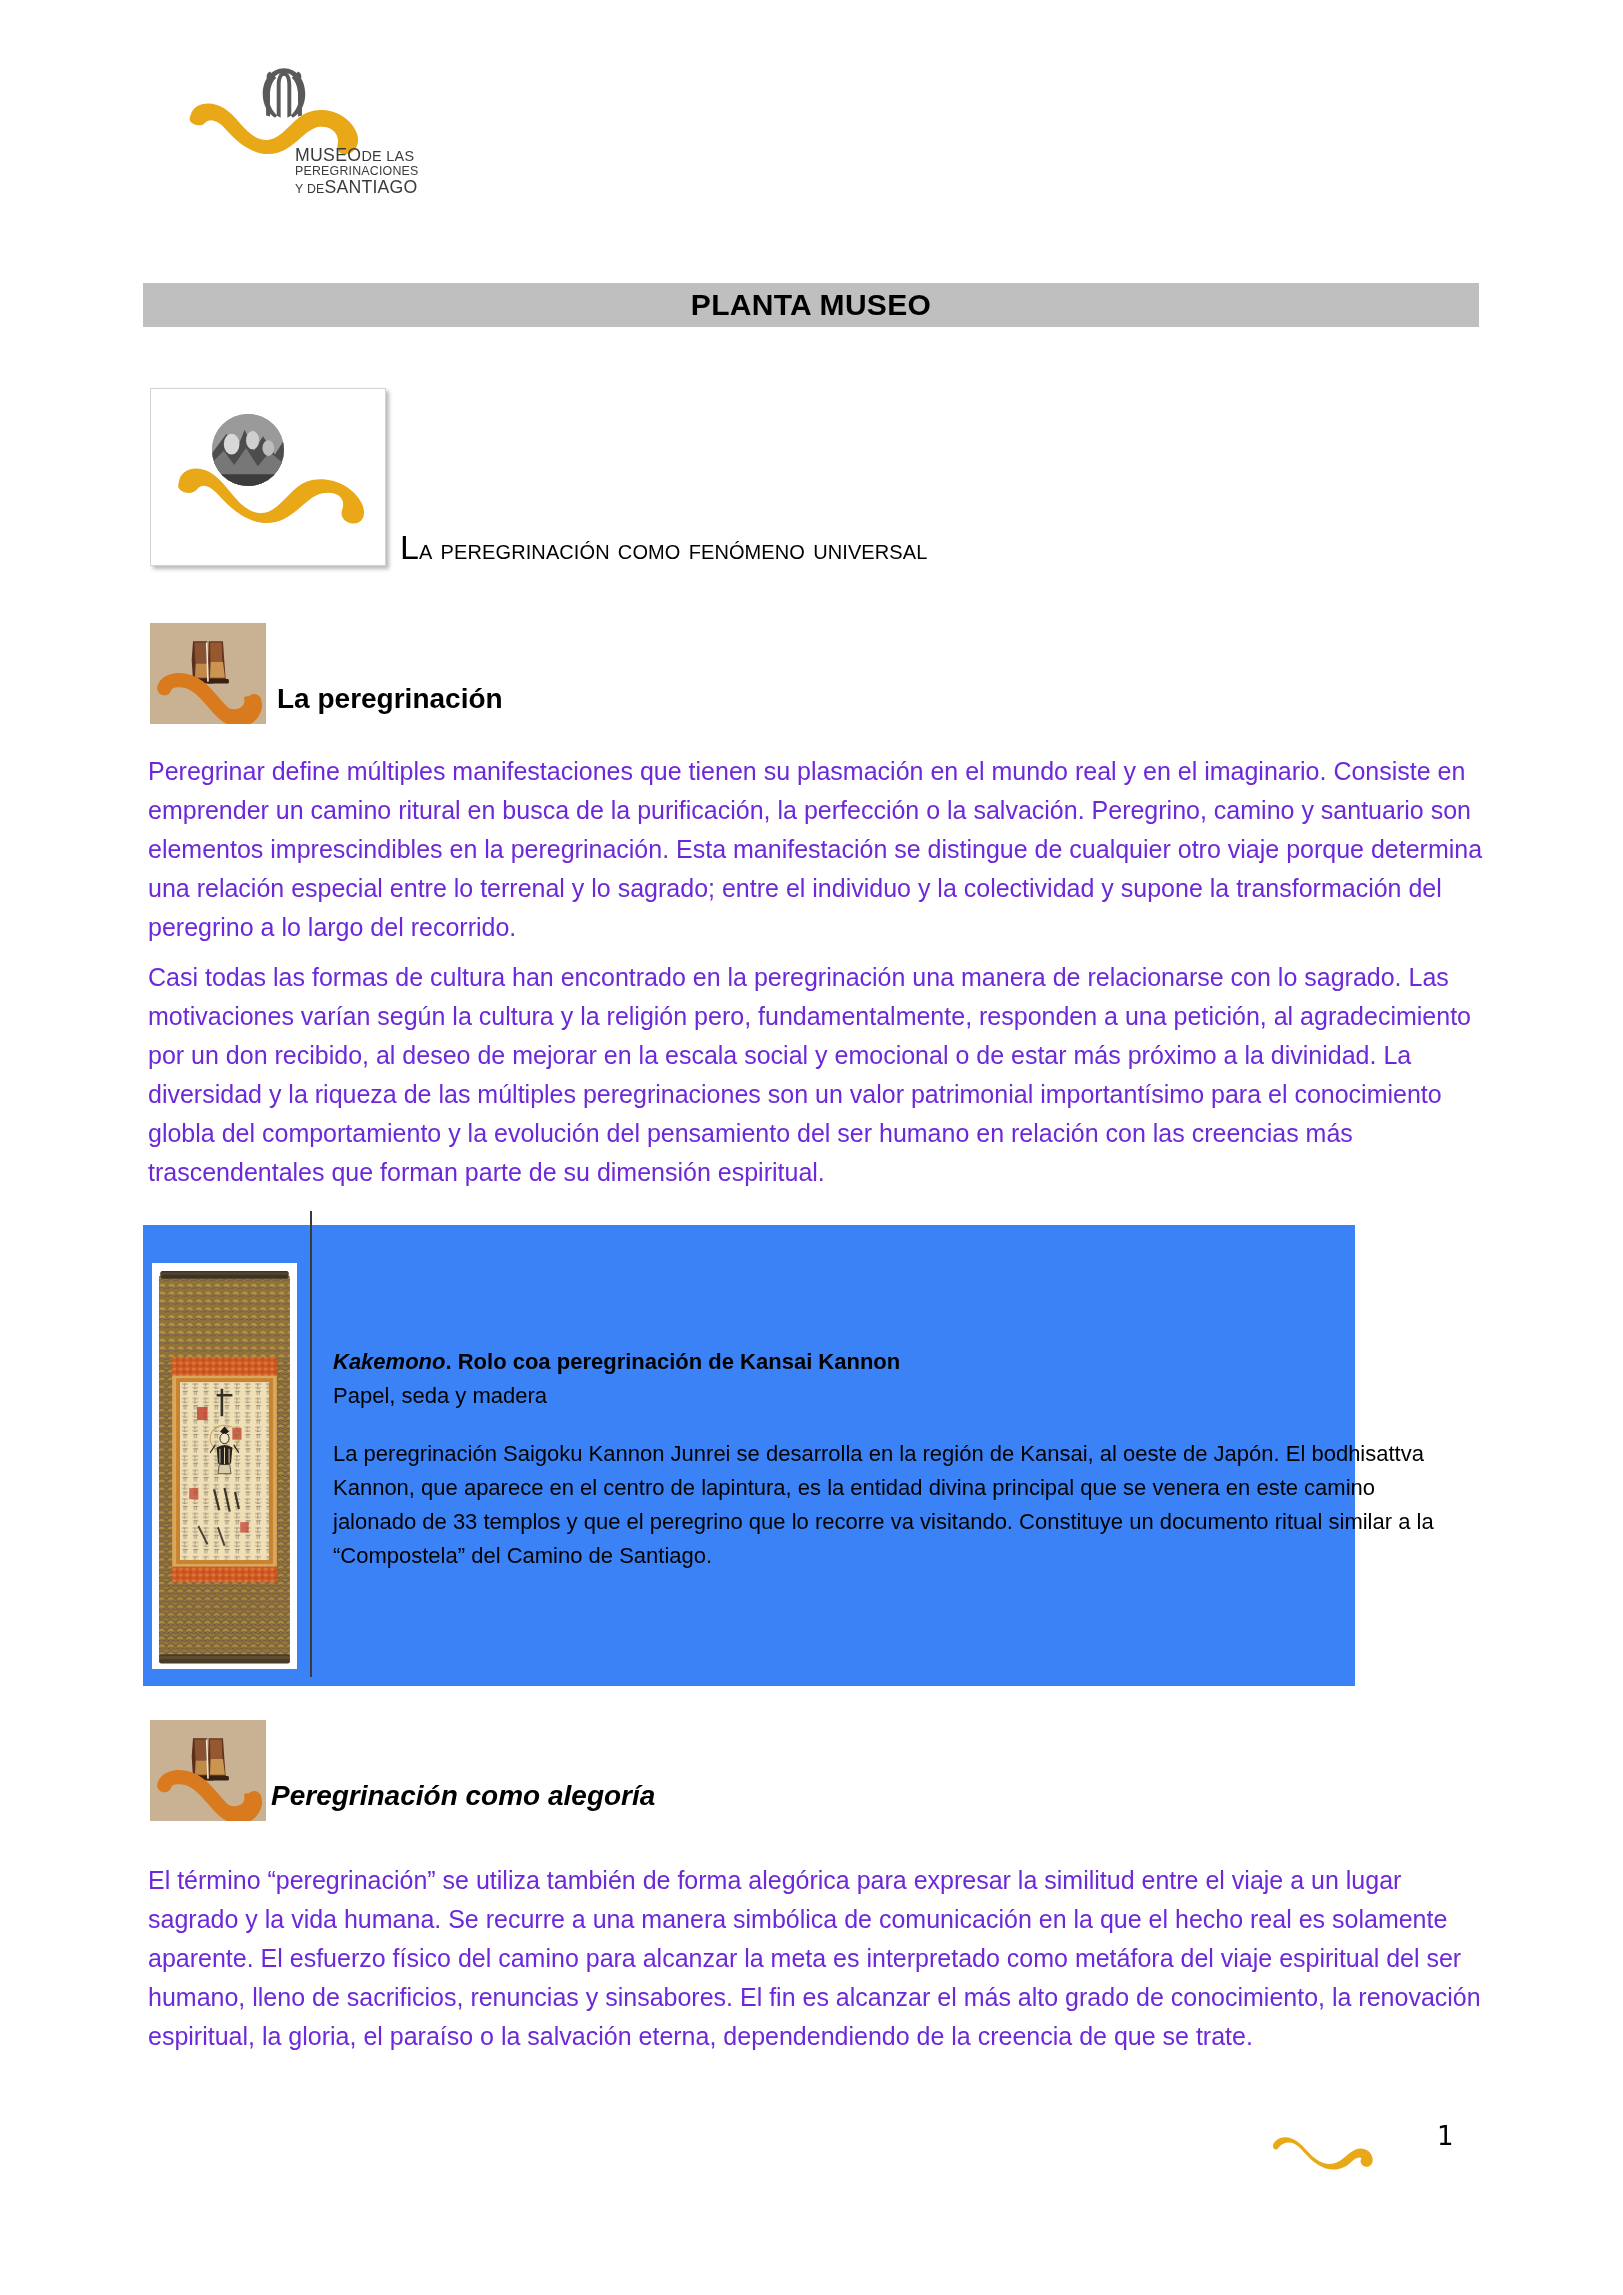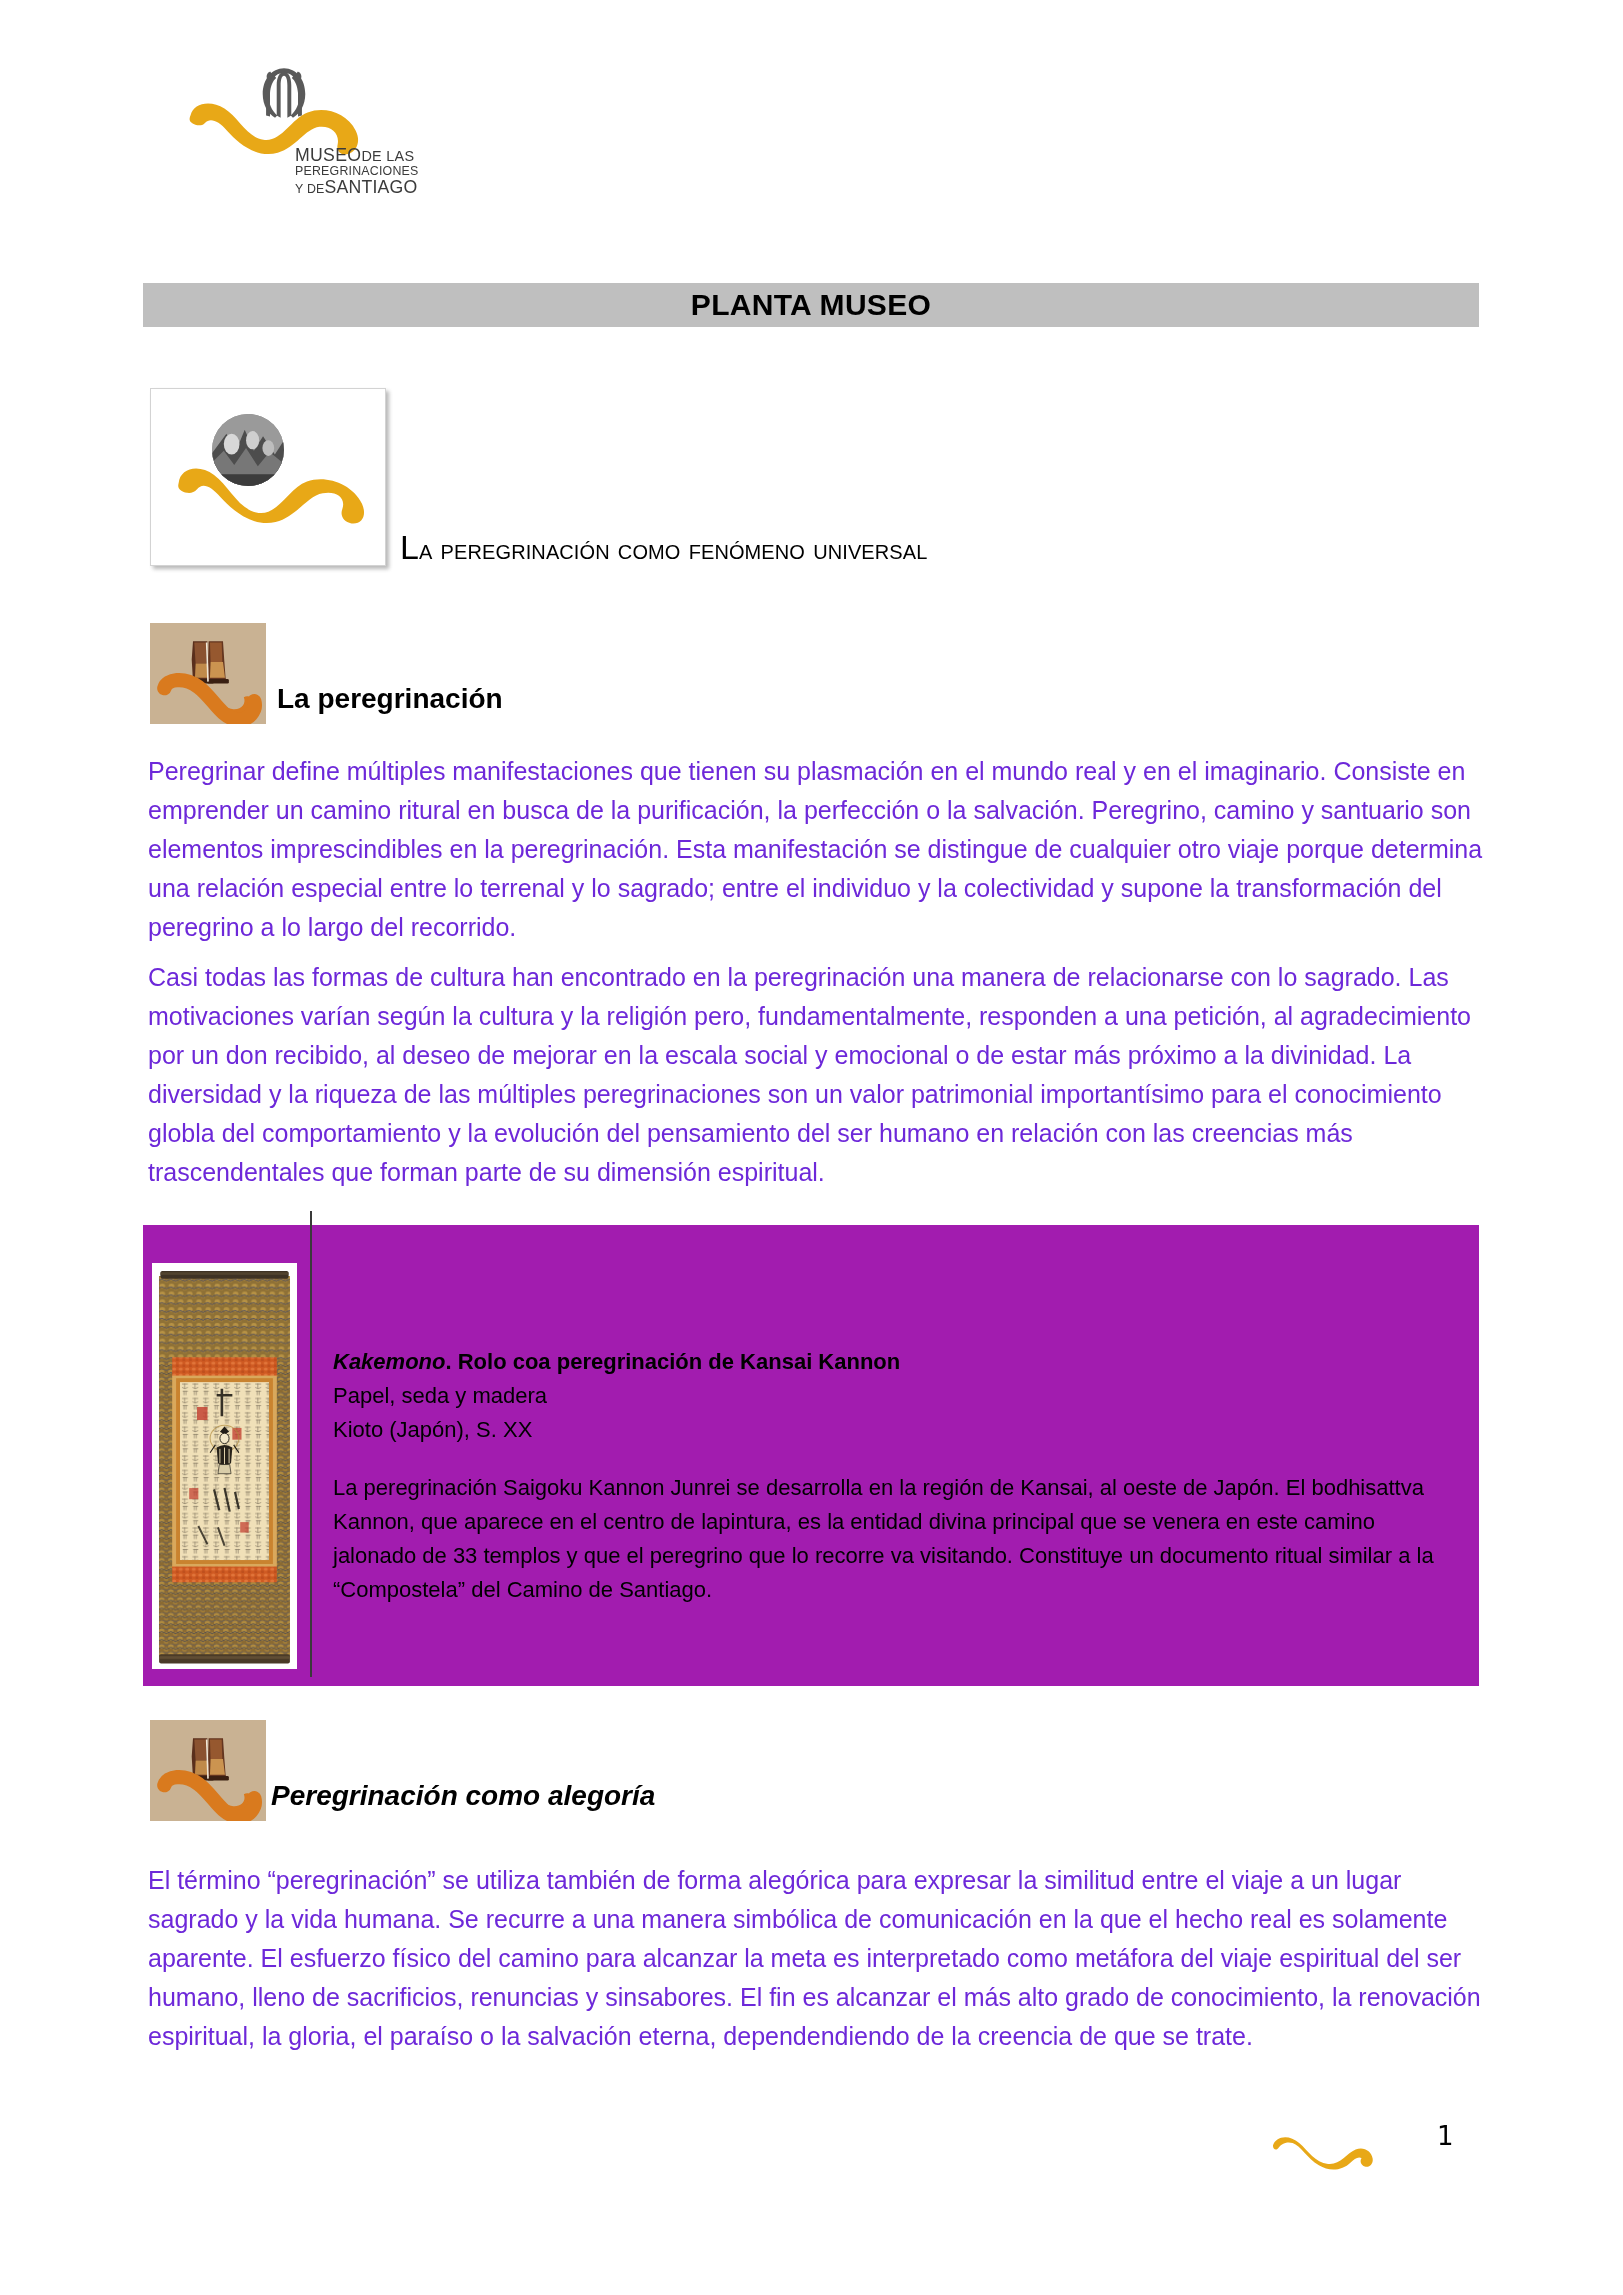--- a/index.html
+++ b/index.html
@@ -175,9 +175,9 @@
     position: absolute;
     left: 143px;
     top: 1225px;
-    width: 1336px;
+    width: 1212px;
     height: 461px;
-    background: #a21caf;
+    background: #3b82f6;
   }
   .scroll-img-wrap {
     position: absolute;

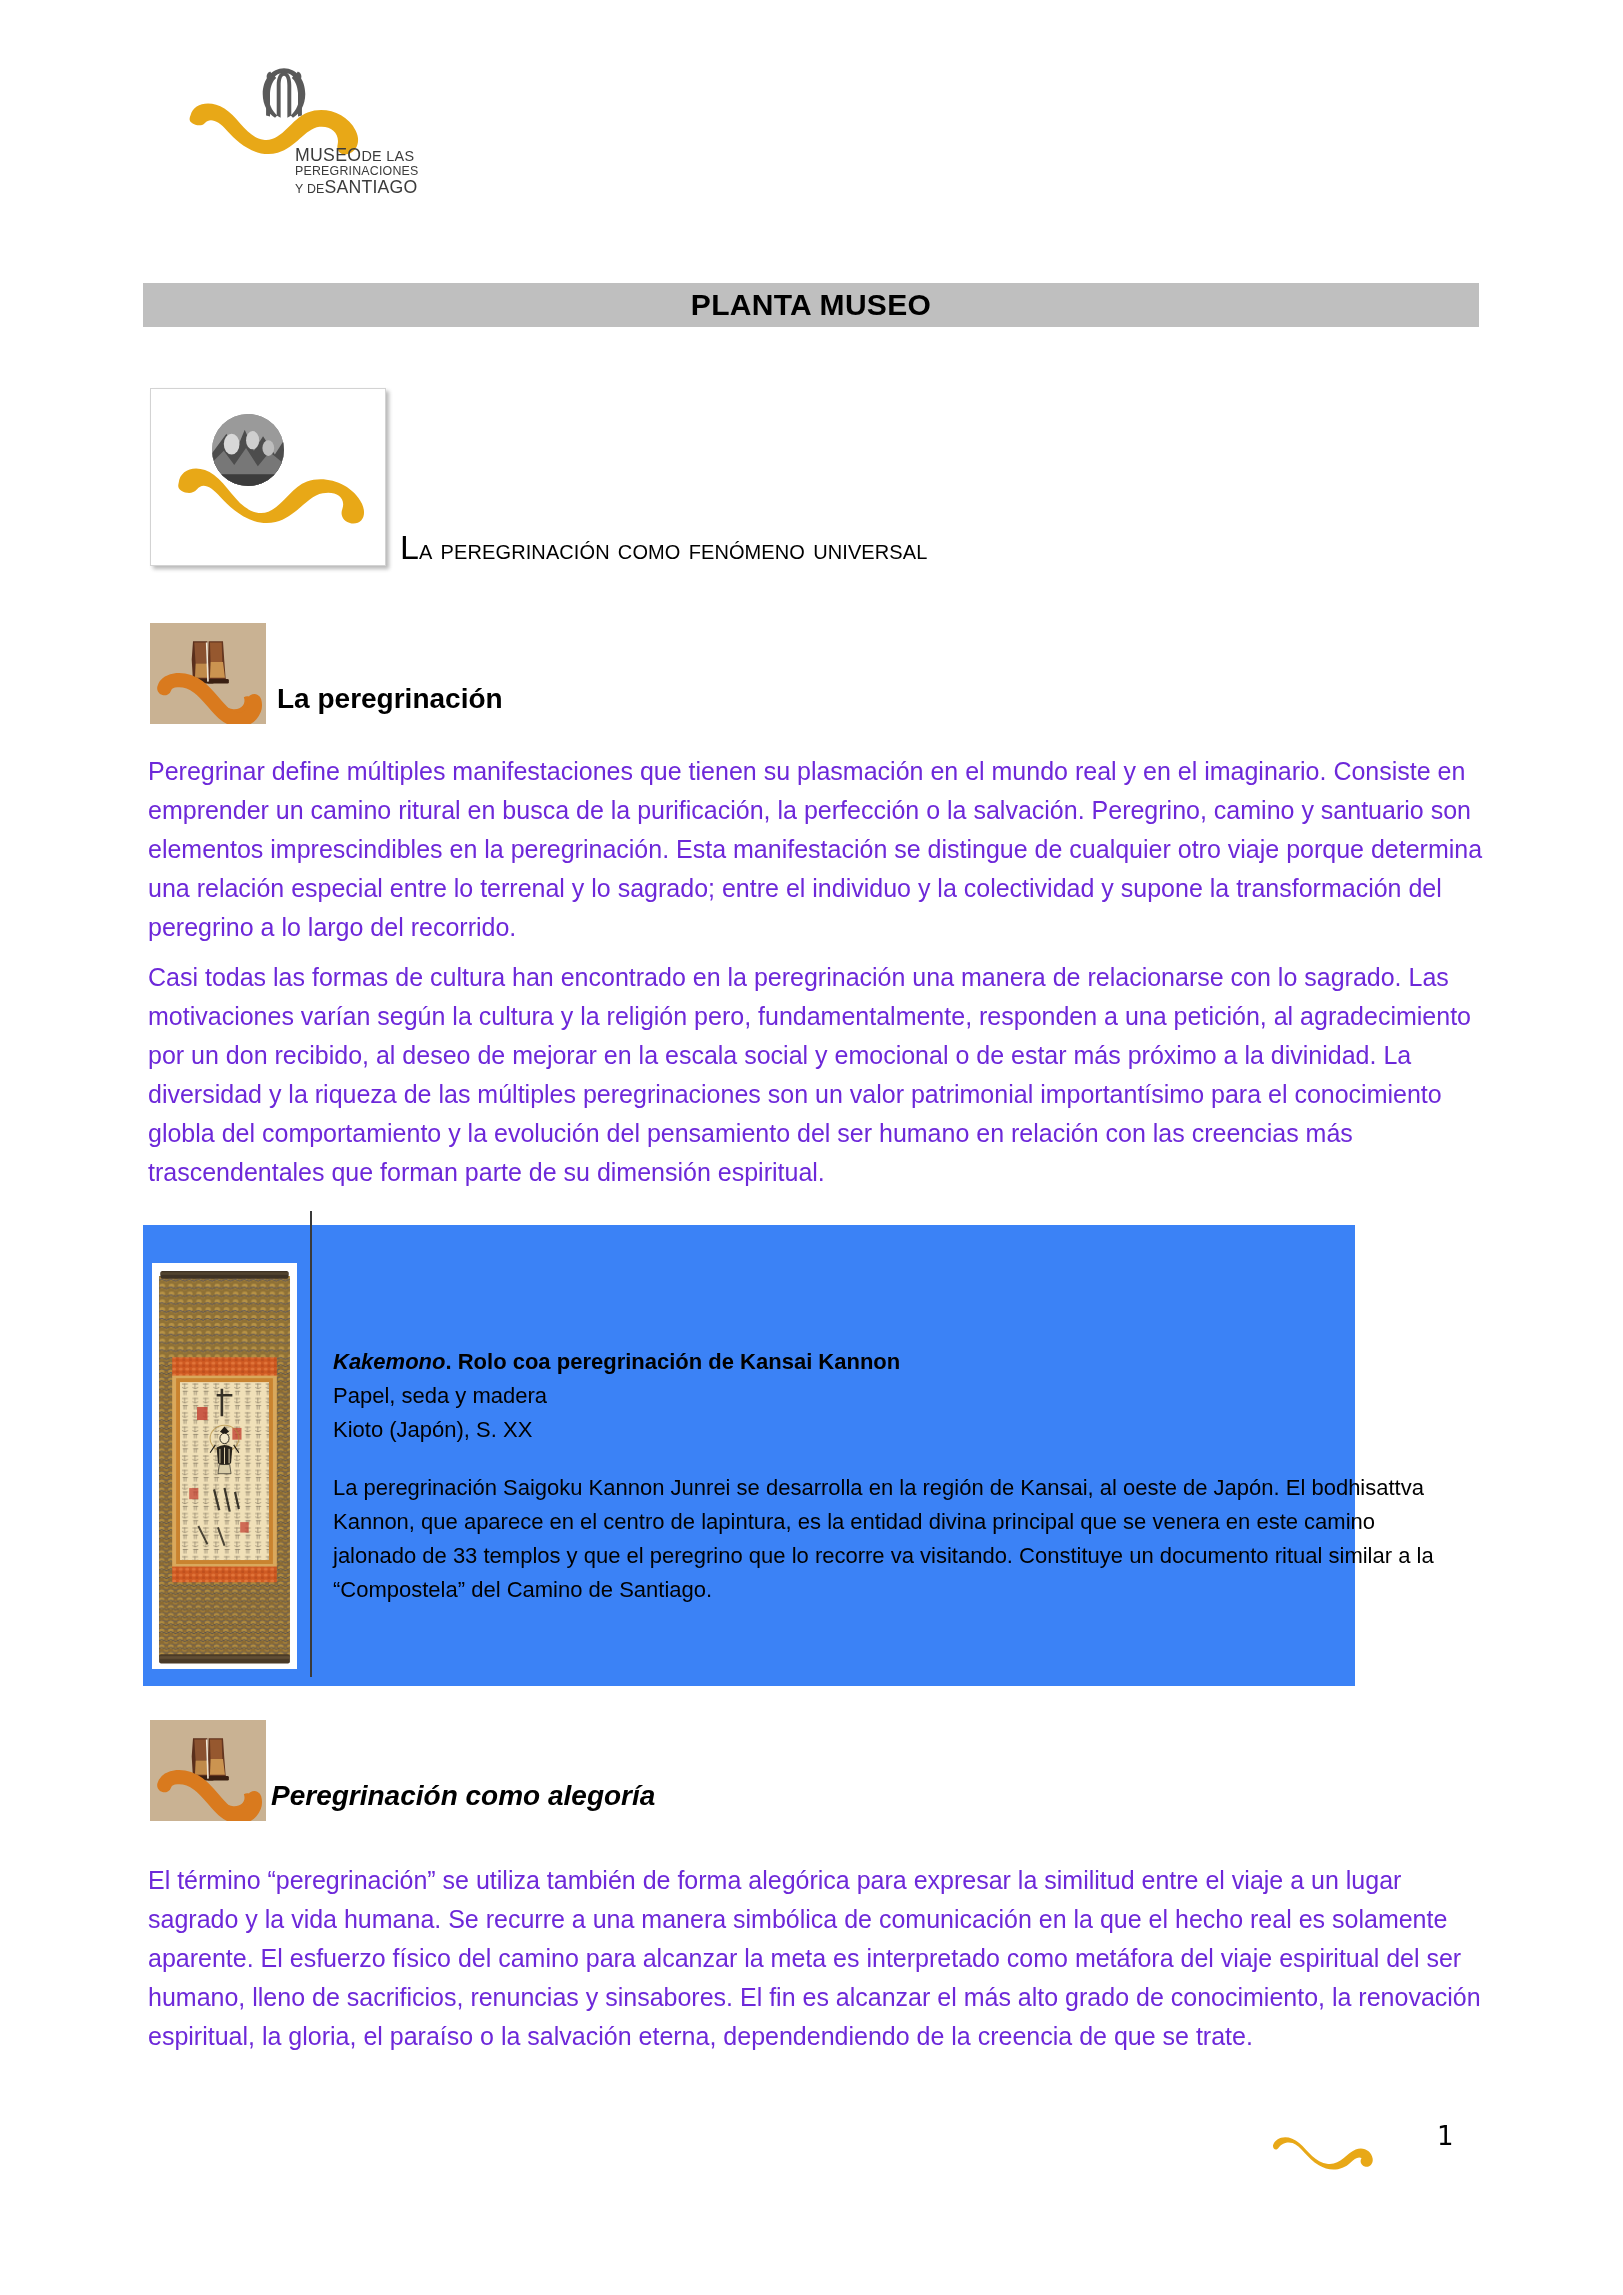--- a/index.html
+++ b/index.html
@@ -398,7 +398,6 @@
     <div class="caption-text">
       <p class="cap-title"><span class="ital">Kakemono</span><span>. Rolo coa peregrinación de Kansai Kannon</span></p>
       <p class="cap-line">Papel, seda y madera</p>
-      <p class="cap-line">Kioto (Japón), S. XX</p>
       <p class="cap-body">La peregrinación Saigoku Kannon Junrei se desarrolla en la región de Kansai, al oeste de Japón. El bodhisattva Kannon, que aparece en el centro de lapintura, es la entidad divina principal que se venera en este camino jalonado de 33 templos y que el peregrino que lo recorre va visitando. Constituye un documento ritual similar a la “Compostela” del Camino de Santiago.</p>
     </div>
   </div>

